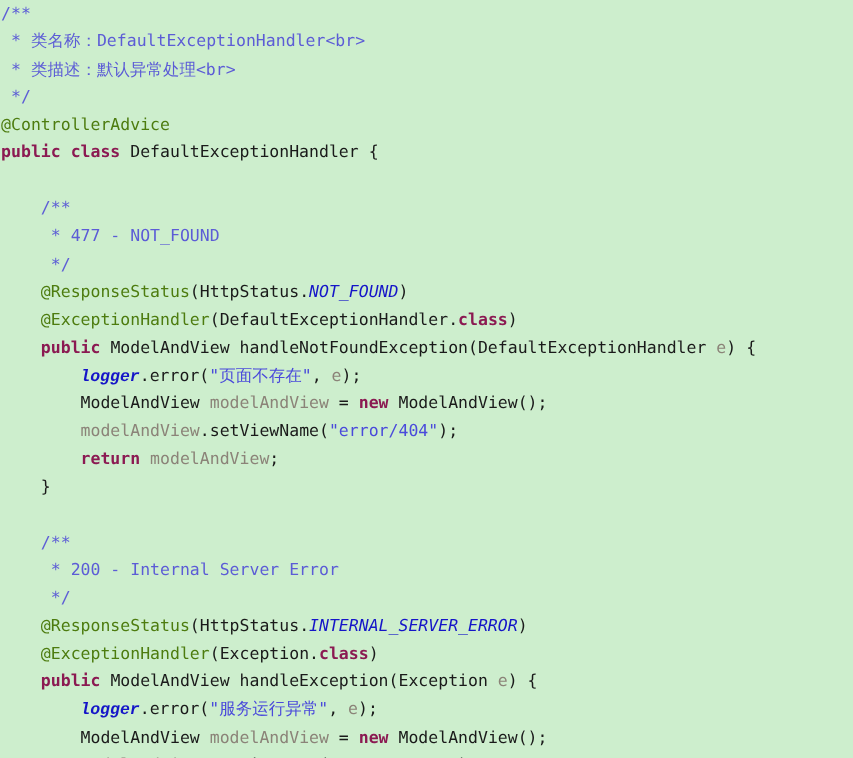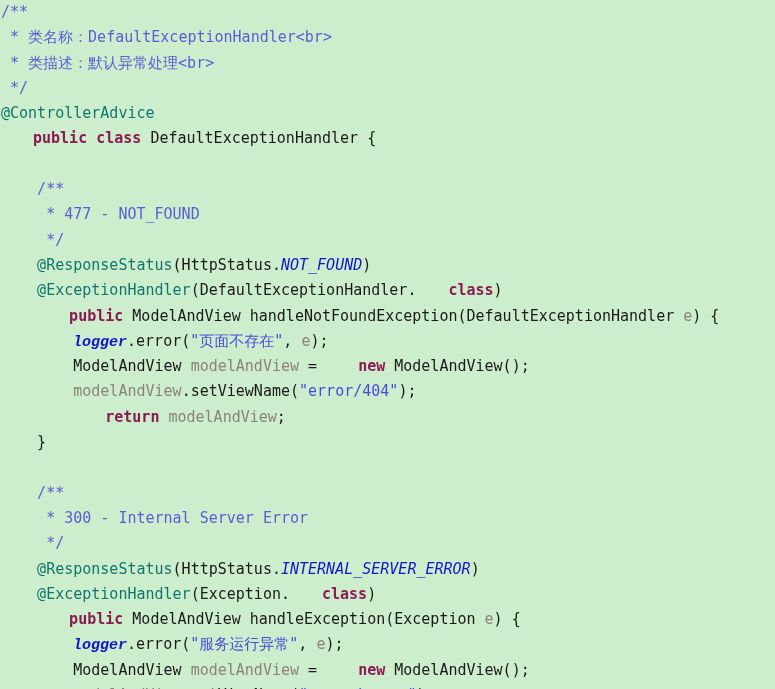--- a/index.html
+++ b/index.html
@@ -32,7 +32,7 @@
   
   .t-plain   { color: #1a1a1a; }
   .t-comment { color: #5c5cd6; }
-  .t-anno    { color: #0f766e; text-align: center; }
+  .t-anno    { color: #4d7c0f; text-align: center; }
   .t-kw      { color: #8b1a52; font-weight: bold; padding-left: 32px; }
   .t-str     { color: #4a4adb; }
   .t-const   { color: #1515c8; font-weight: normal; font-style: italic; }

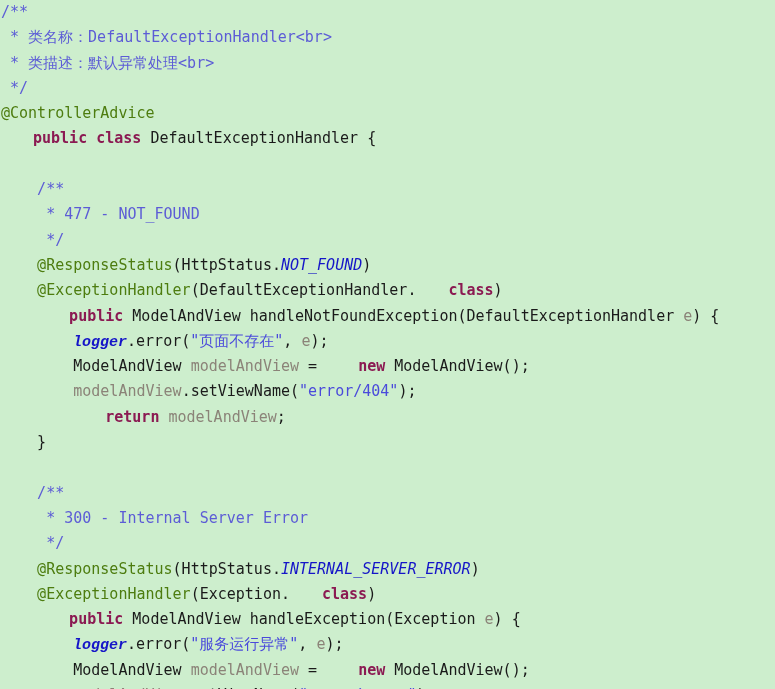--- a/index.html
+++ b/index.html
@@ -33,7 +33,7 @@
   .t-plain   { color: #1a1a1a; }
   .t-comment { color: #5c5cd6; }
   .t-anno    { color: #4d7c0f; text-align: center; }
-  .t-kw      { color: #8b1a52; font-weight: bold; padding-left: 32px; }
+  .t-kw      { color: #8b1a52; font-weight: bold; }
   .t-str     { color: #4a4adb; }
   .t-const   { color: #1515c8; font-weight: normal; font-style: italic; }
   .t-field   { color: #1515c8; font-weight: bold; font-style: italic; font-family: Liberation Mono, monospace; }

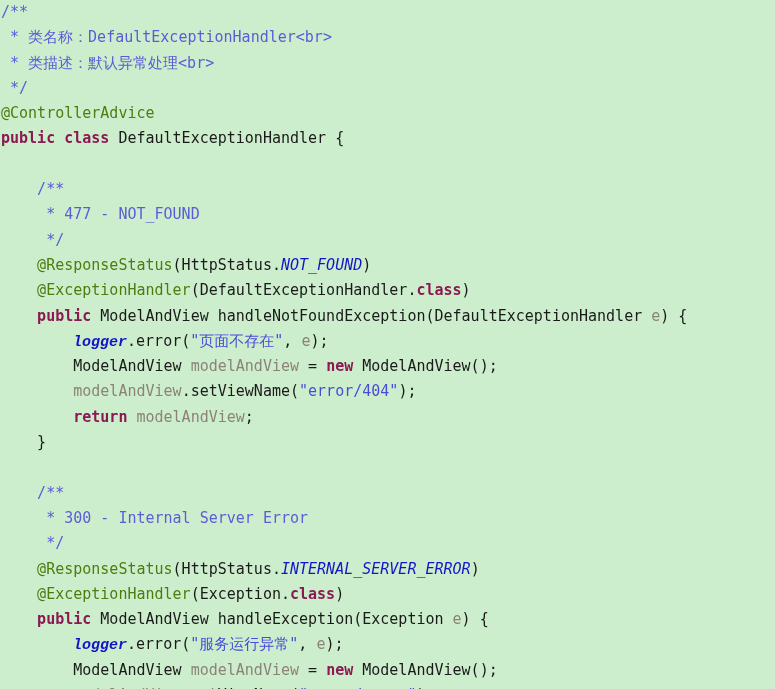--- a/index.html
+++ b/index.html
@@ -63,7 +63,7 @@
     <div class="code-line"><span class="t-plain">    }</span></div>
     <div class="code-line">&nbsp;</div>
     <div class="code-line"><span class="t-comment">    /**</span></div>
-    <div class="code-line"><span class="t-comment">     * 300 - Internal Server Error</span></div>
+    <div class="code-line"><span class="t-comment">     * 200 - Internal Server Error</span></div>
     <div class="code-line"><span class="t-comment">     */</span></div>
     <div class="code-line"><span class="t-anno">    @ResponseStatus</span><span class="t-plain">(HttpStatus.</span><span class="t-const">INTERNAL_SERVER_ERROR</span><span class="t-plain">)</span></div>
     <div class="code-line"><span class="t-anno">    @ExceptionHandler</span><span class="t-plain">(Exception.</span><span class="t-kw">class</span><span class="t-plain">)</span></div>

